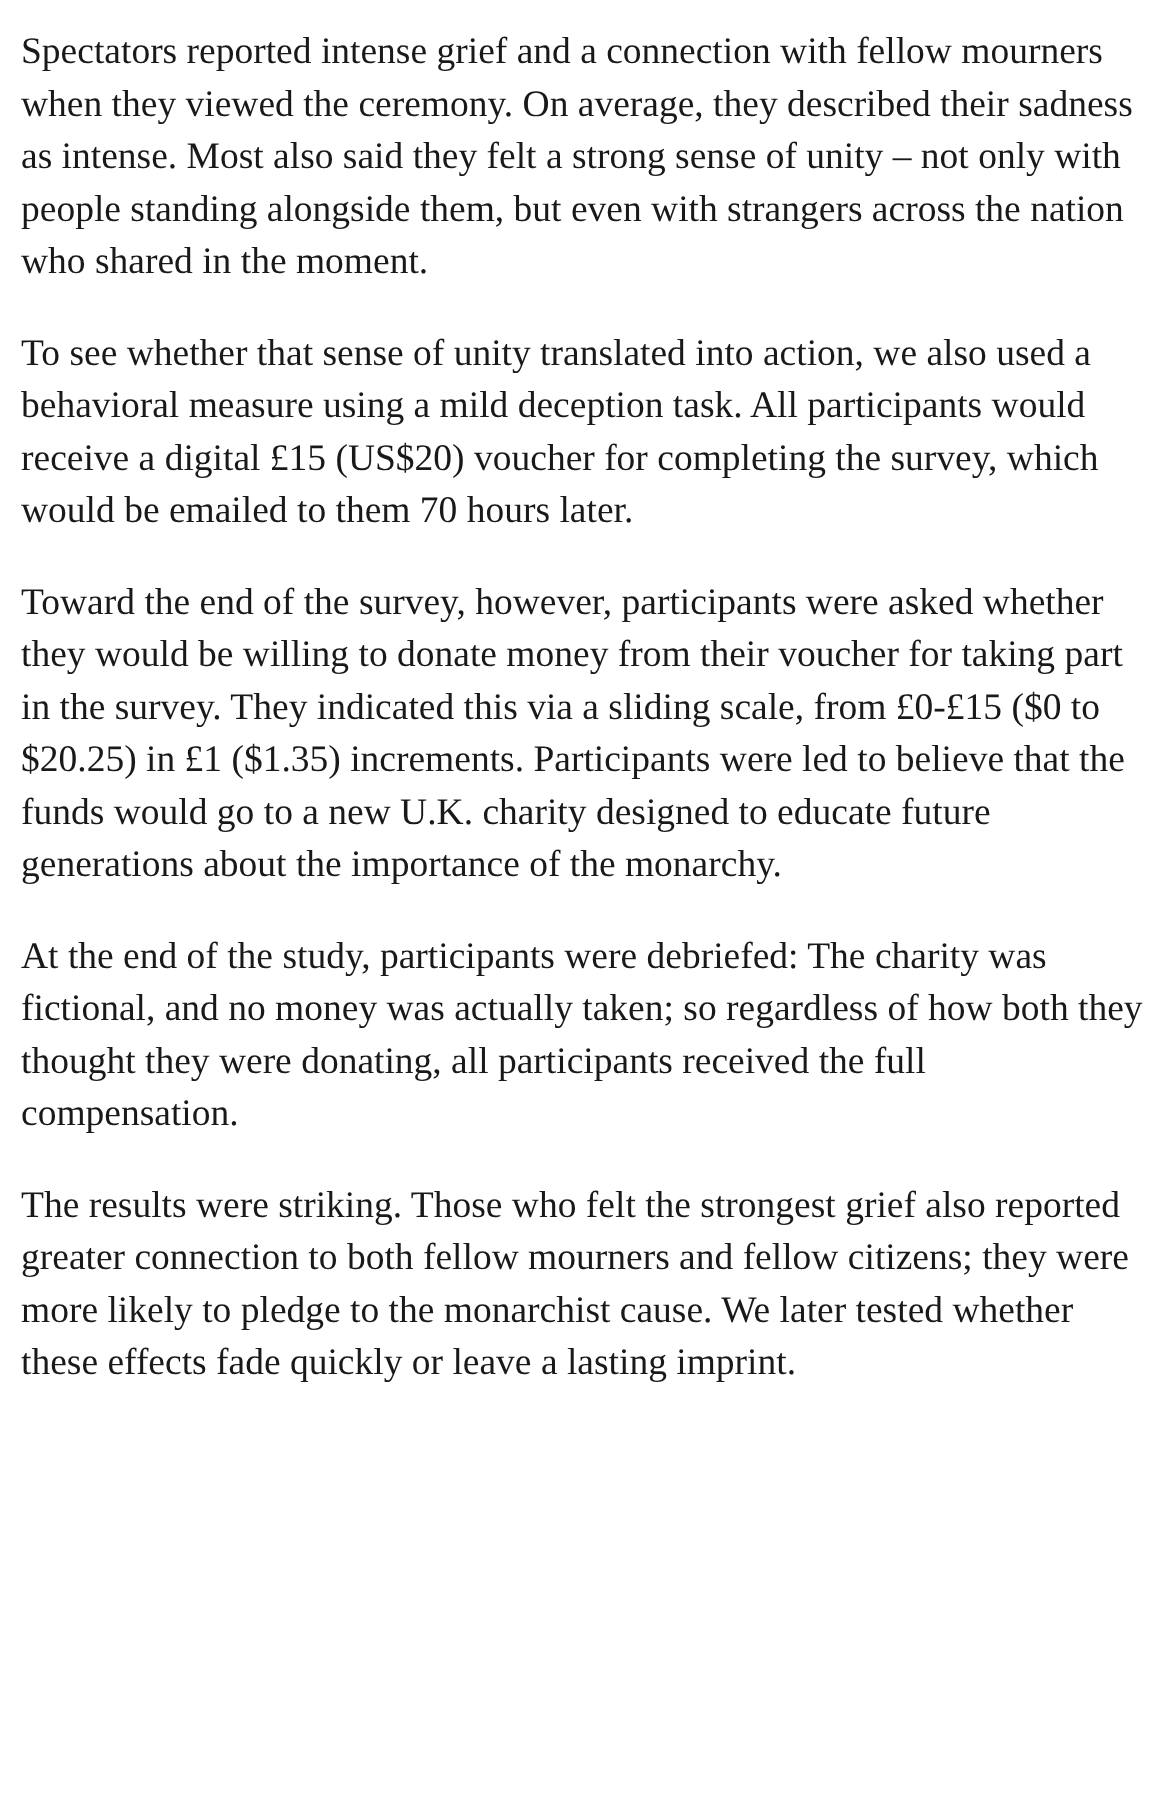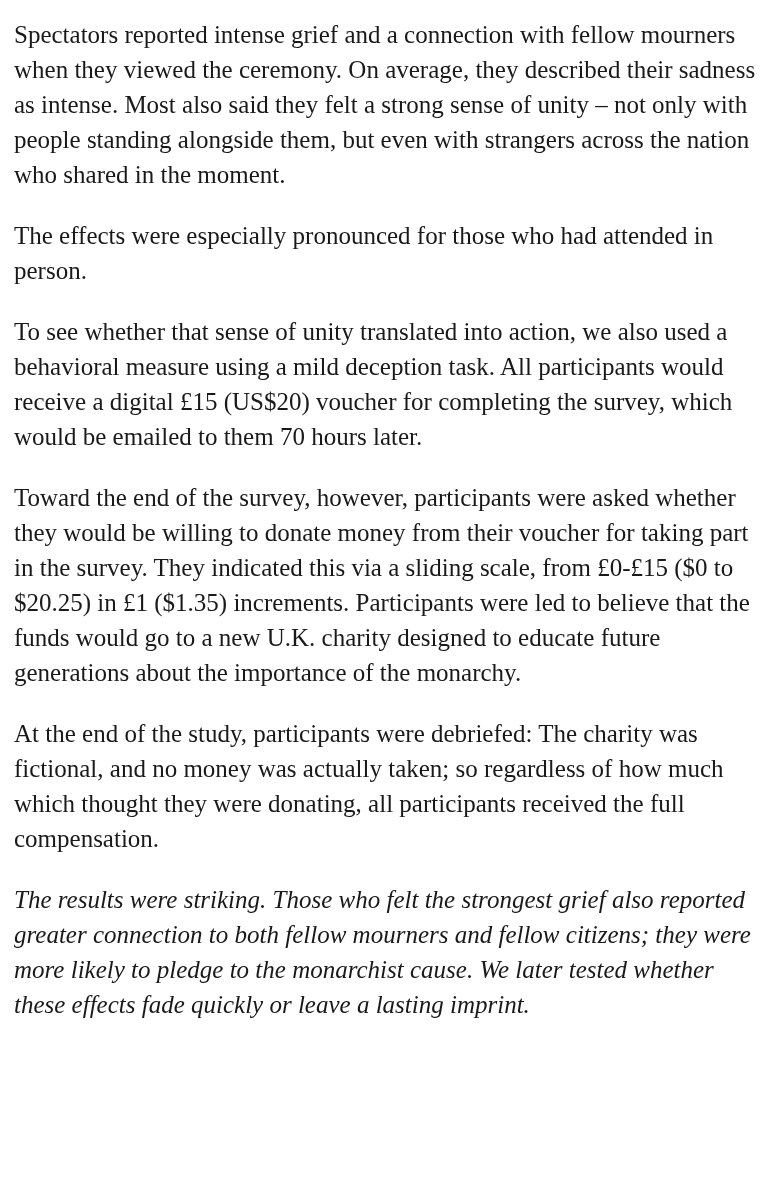--- a/index.html
+++ b/index.html
@@ -33,7 +33,6 @@
 
 <div class="page">
   <p class="article-paragraph">Spectators reported intense grief and a connection with fellow mourners when they viewed the ceremony. On average, they described their sadness as intense. Most also said they felt a strong sense of unity – not only with people standing alongside them, but even with strangers across the nation who shared in the moment.</p>
-  <p class="article-paragraph">The effects were especially pronounced for those who had attended in person.</p>
   <p class="article-paragraph">To see whether that sense of unity translated into action, we also used a behavioral measure using a mild deception task. All participants would receive a digital £15 (US$20) voucher for completing the survey, which would be emailed to them 70 hours later.</p>
   <p class="article-paragraph">Toward the end of the survey, however, participants were asked whether they would be willing to donate money from their voucher for taking part in the survey. They indicated this via a sliding scale, from £0-£15 ($0 to $20.25) in £1 ($1.35) increments. Participants were led to believe that the funds would go to a new U.K. charity designed to educate future generations about the importance of the monarchy.</p>
   <p class="article-paragraph">At the end of the study, participants were debriefed: The charity was fictional, and no money was actually taken; so regardless of how much which thought they were donating, all participants received the full compensation.</p>

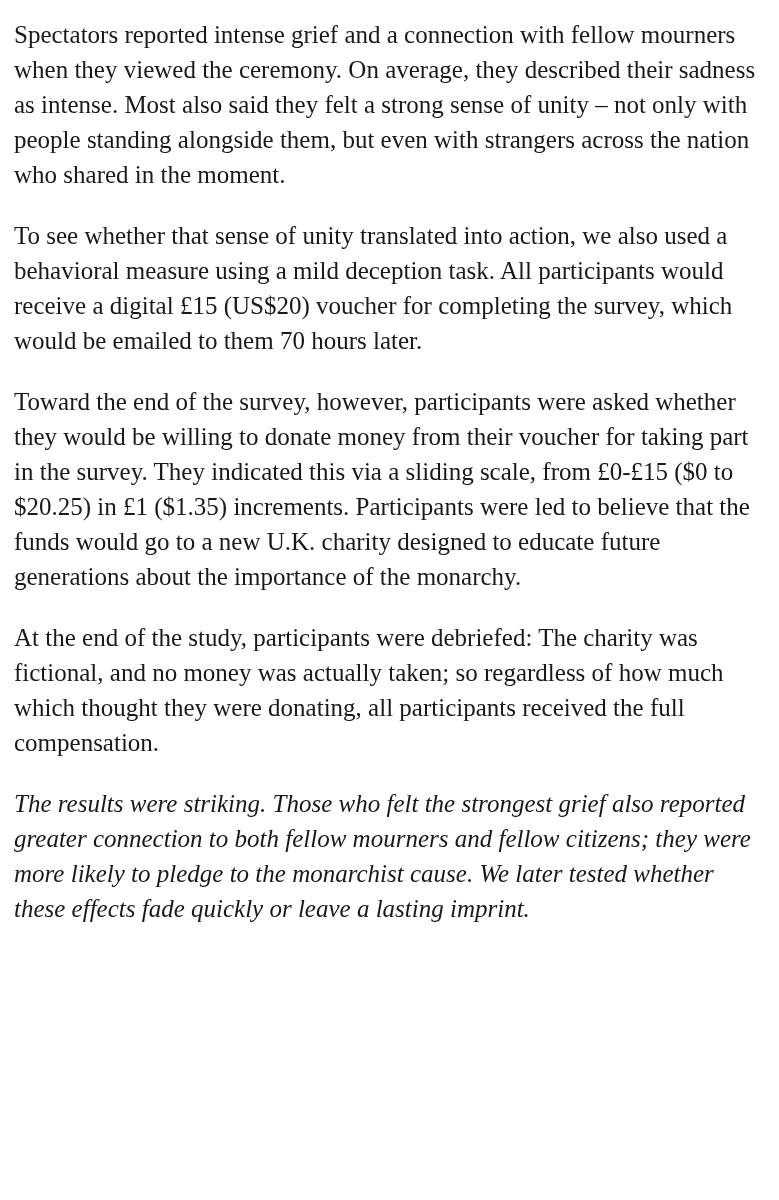--- a/index.html
+++ b/index.html
@@ -35,7 +35,7 @@
   <p class="article-paragraph">Spectators reported intense grief and a connection with fellow mourners when they viewed the ceremony. On average, they described their sadness as intense. Most also said they felt a strong sense of unity – not only with people standing alongside them, but even with strangers across the nation who shared in the moment.</p>
   <p class="article-paragraph">To see whether that sense of unity translated into action, we also used a behavioral measure using a mild deception task. All participants would receive a digital £15 (US$20) voucher for completing the survey, which would be emailed to them 70 hours later.</p>
   <p class="article-paragraph">Toward the end of the survey, however, participants were asked whether they would be willing to donate money from their voucher for taking part in the survey. They indicated this via a sliding scale, from £0-£15 ($0 to $20.25) in £1 ($1.35) increments. Participants were led to believe that the funds would go to a new U.K. charity designed to educate future generations about the importance of the monarchy.</p>
-  <p class="article-paragraph">At the end of the study, participants were debriefed: The charity was fictional, and no money was actually taken; so regardless of how much which thought they were donating, all participants received the full compensation.</p>
+  <p class="article-paragraph">At the end of the study, participants were debriefed: The charity was fictional, and no money was actually taken; so regardless of how both they thought they were donating, all participants received the full compensation.</p>
   <p class="article-paragraph">The results were striking. Those who felt the strongest grief also reported greater connection to both fellow mourners and fellow citizens; they were more likely to pledge to the monarchist cause. We later tested whether these effects fade quickly or leave a lasting imprint.</p>
 </div>
 

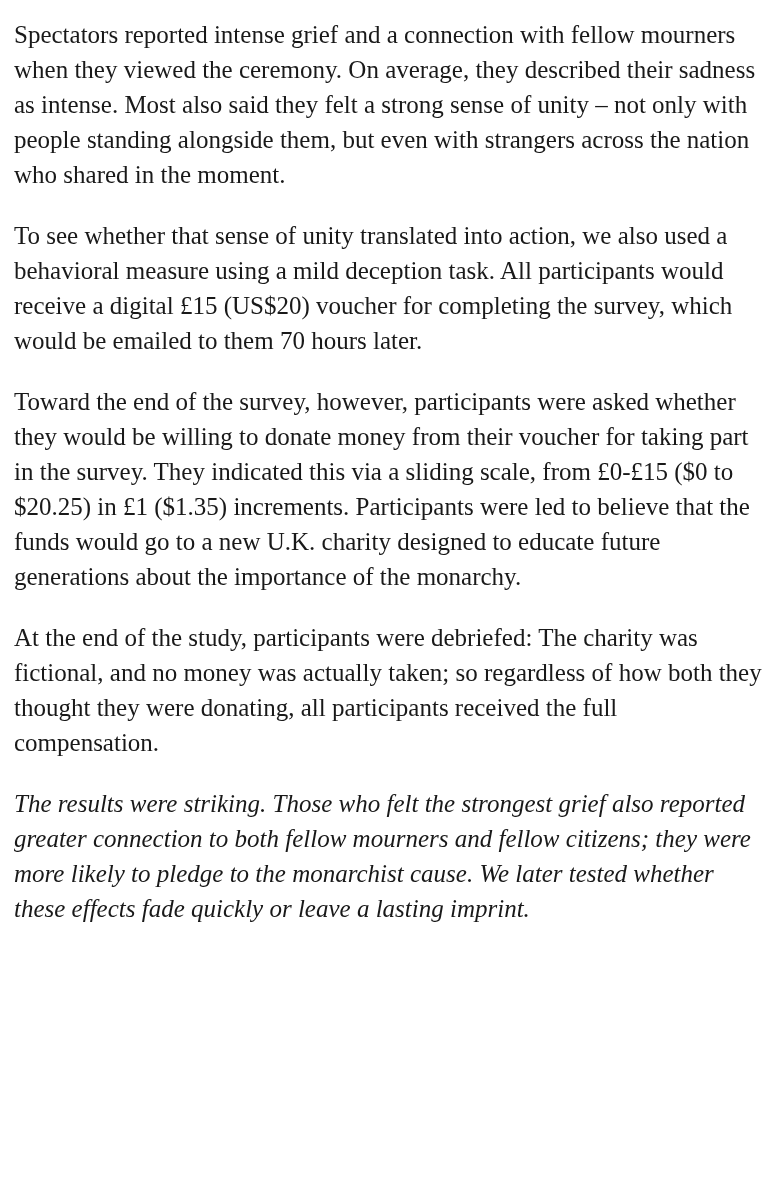--- a/index.html
+++ b/index.html
@@ -25,7 +25,6 @@
   }
   .article-paragraph:last-child {
     margin-bottom: 0;
-    font-style: italic;
   }
 </style>
 </head>

